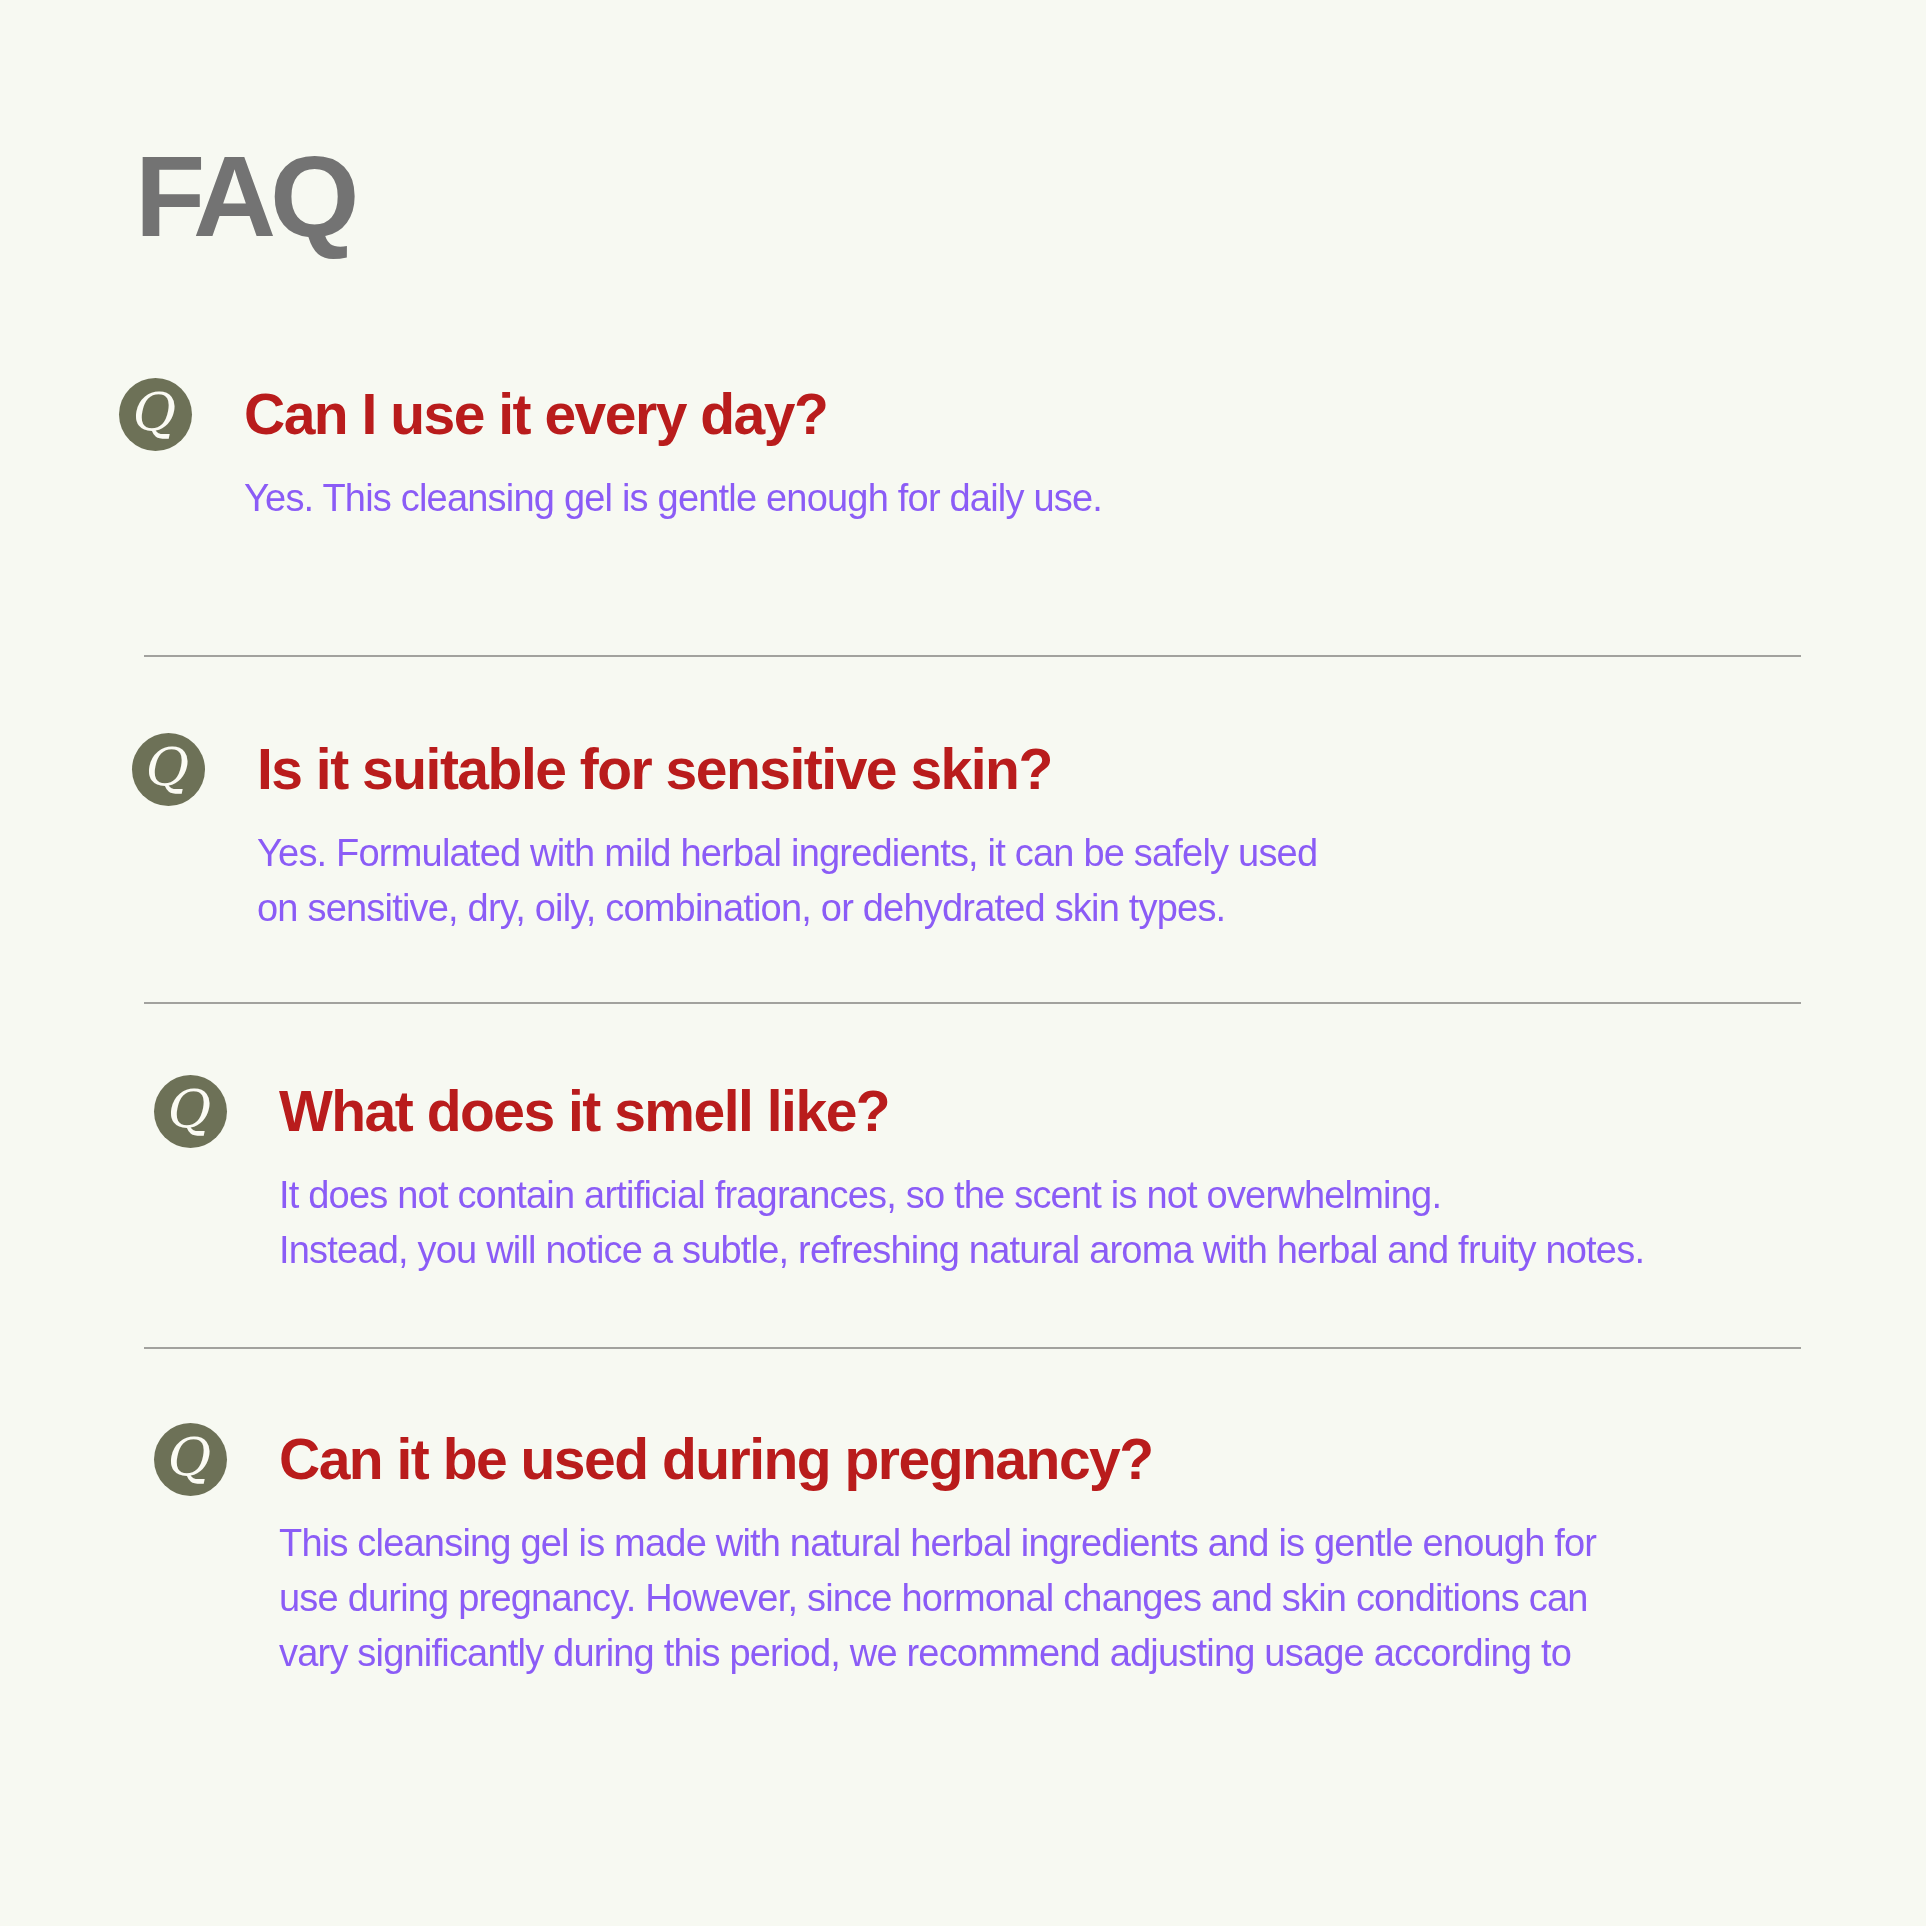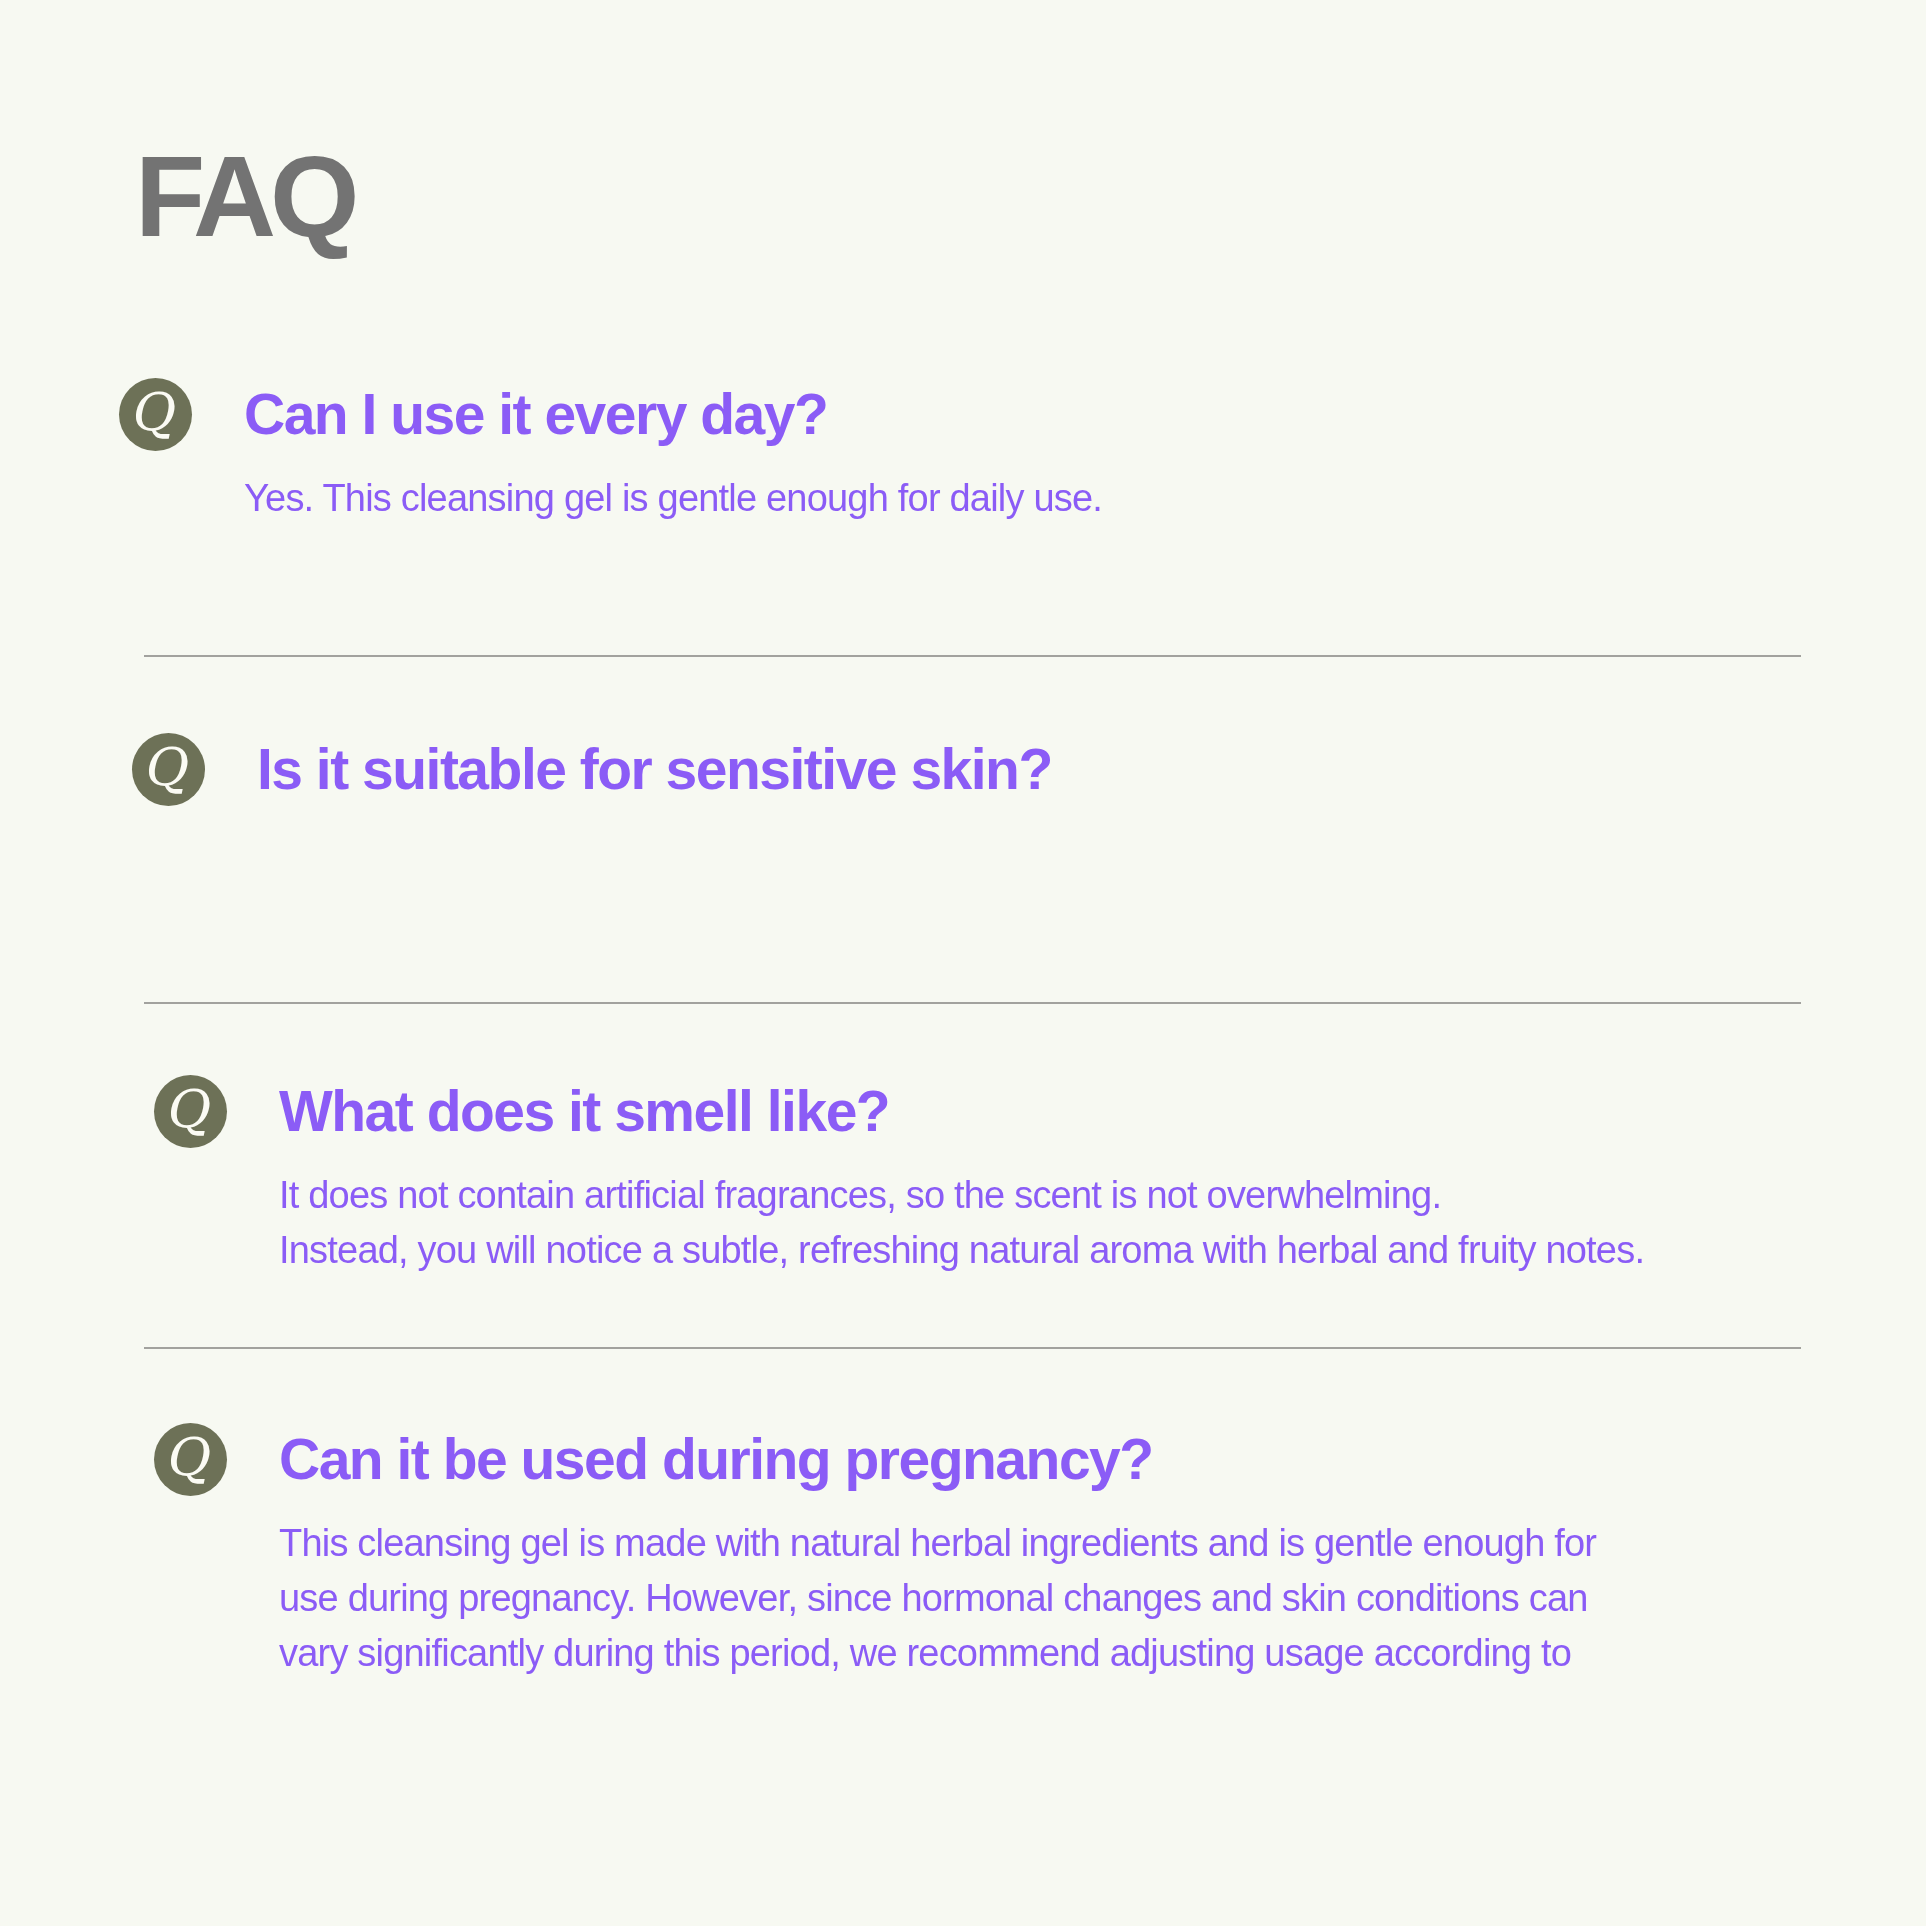--- a/index.html
+++ b/index.html
@@ -54,7 +54,7 @@
     font-weight: 700;
     line-height: 73px;
     letter-spacing: -1.5px;
-    color: #8b5cf6;
+    color: #b91c1c;
     white-space: nowrap;
   }
   .answer {

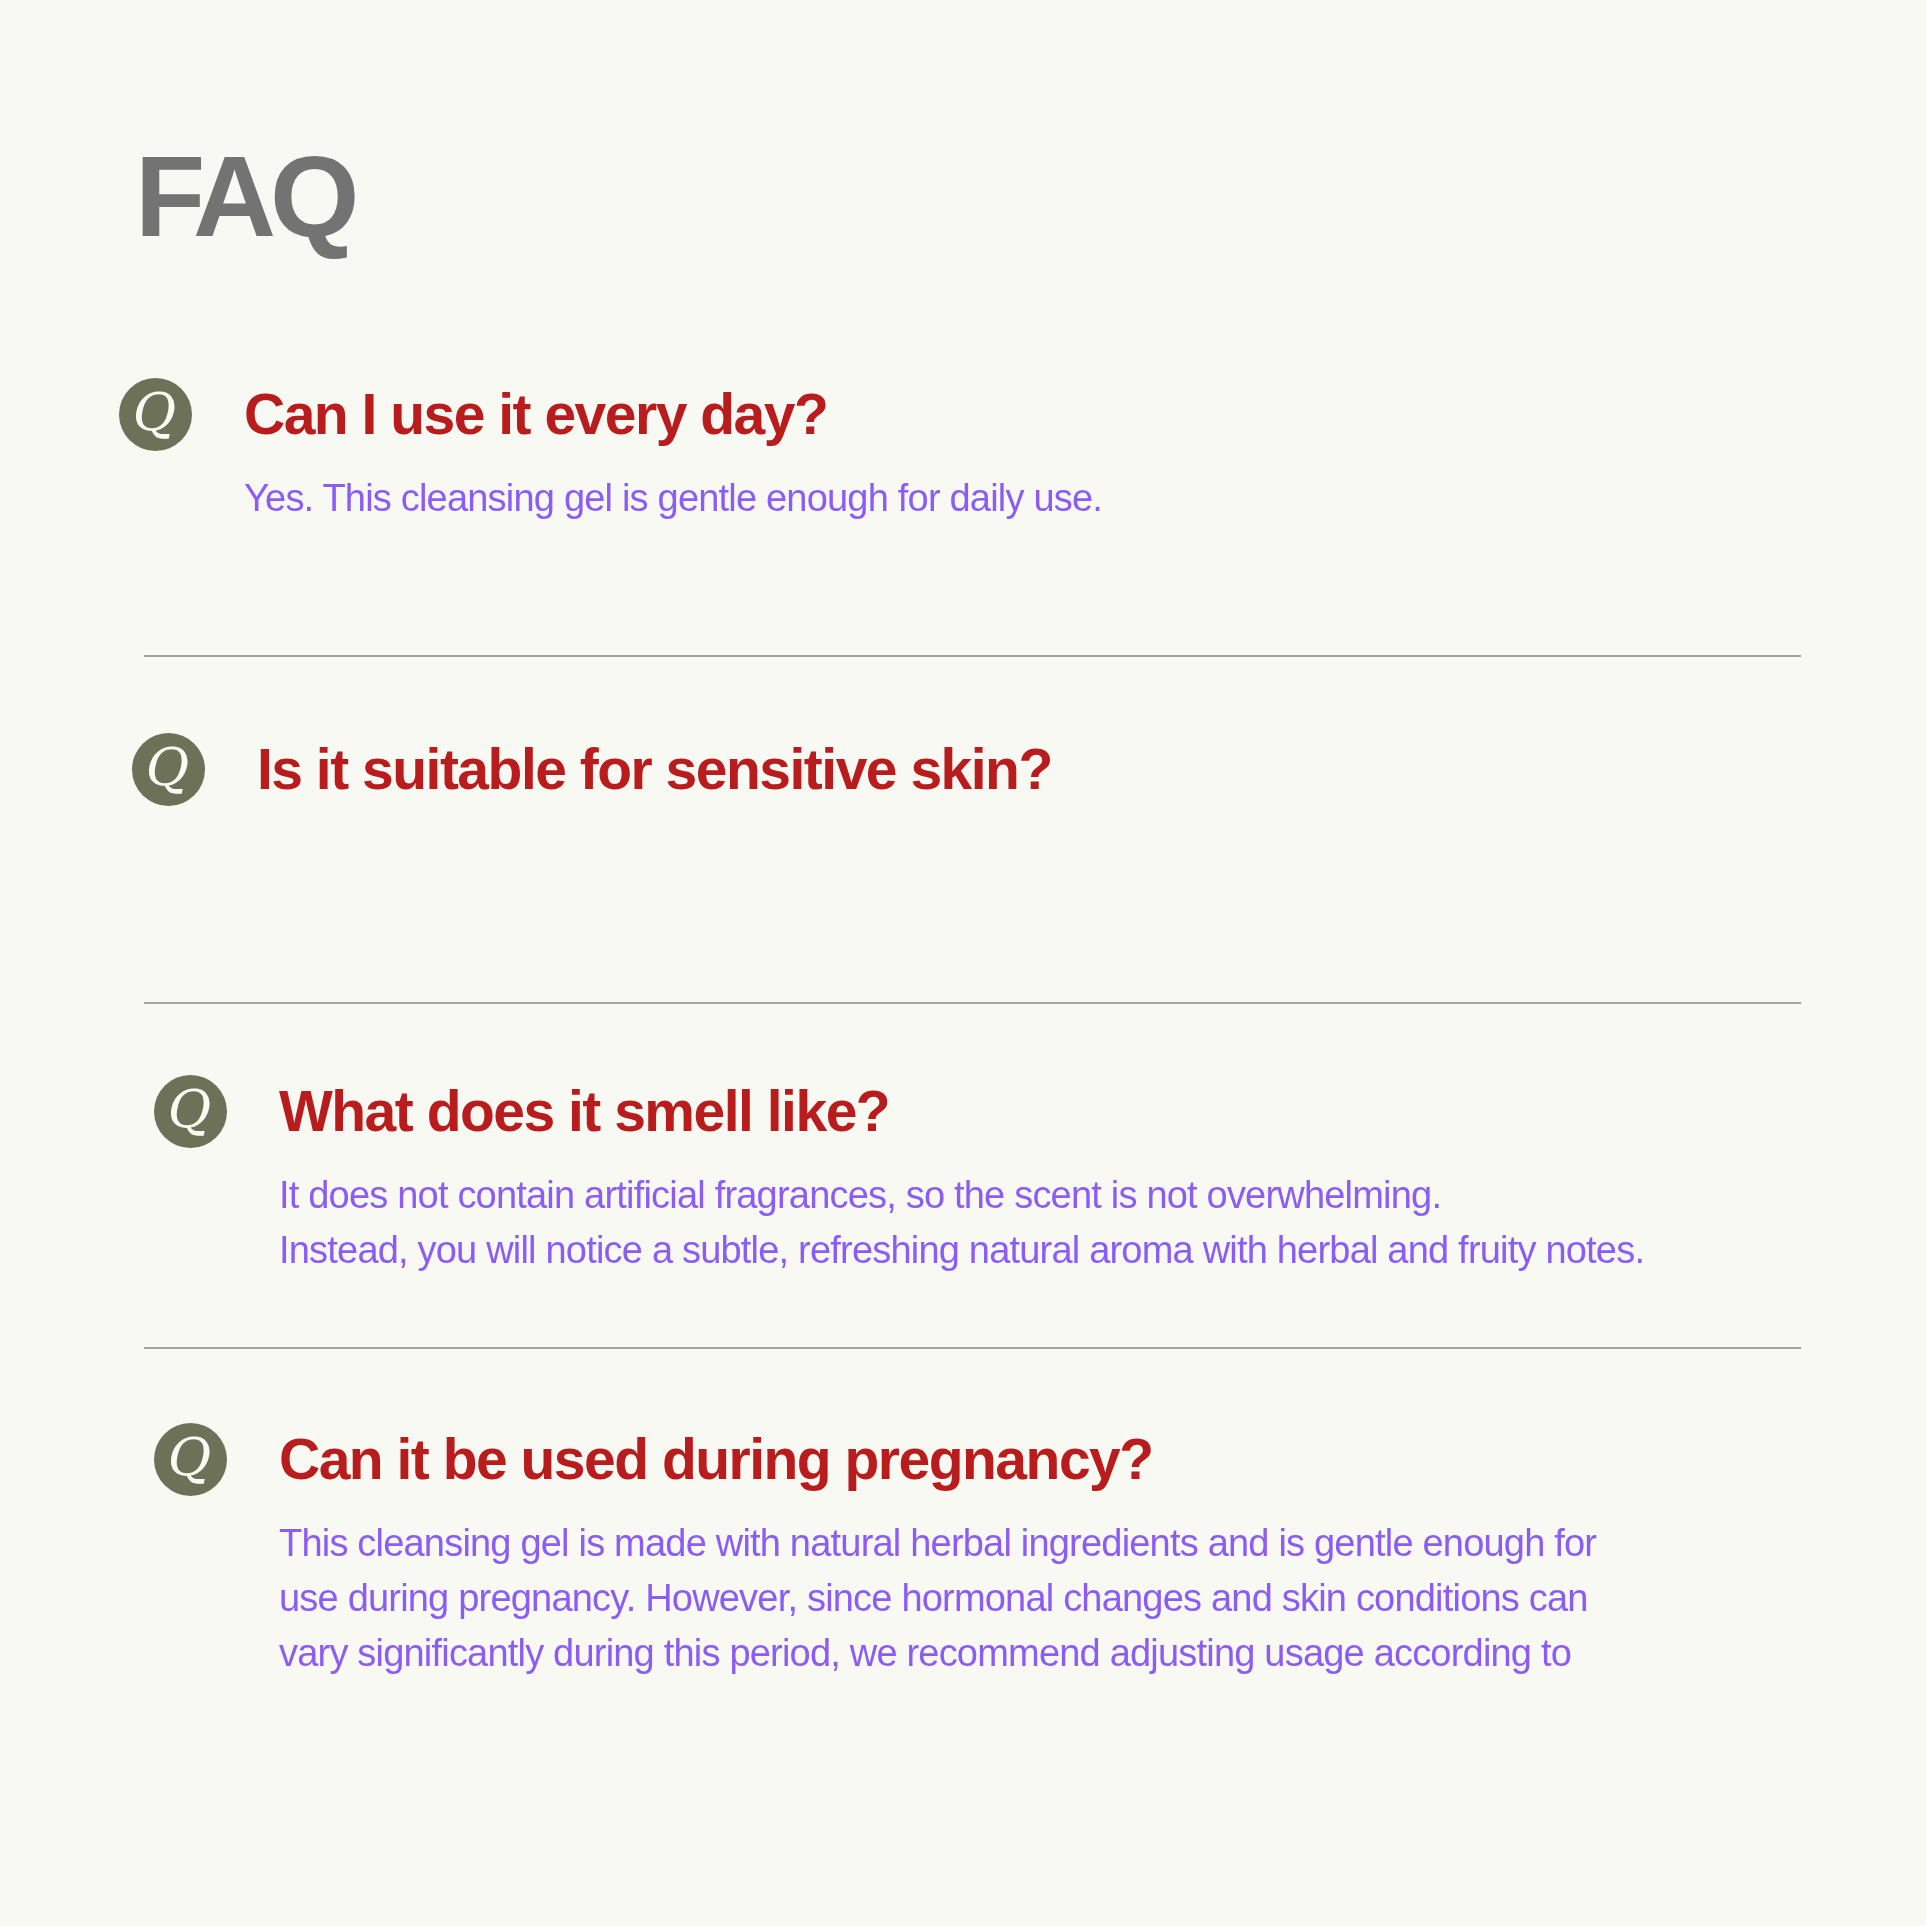--- a/index.html
+++ b/index.html
@@ -105,6 +105,10 @@
     </div>
     <div class="q-content">
       <div class="question">Is it suitable for sensitive skin?</div>
+      <div class="answer">
+        <div class="answer-line">Yes. Formulated with mild herbal ingredients, it can be safely used</div>
+        <div class="answer-line">on sensitive, dry, oily, combination, or dehydrated skin types.</div>
+      </div>
     </div>
   </div>
 

